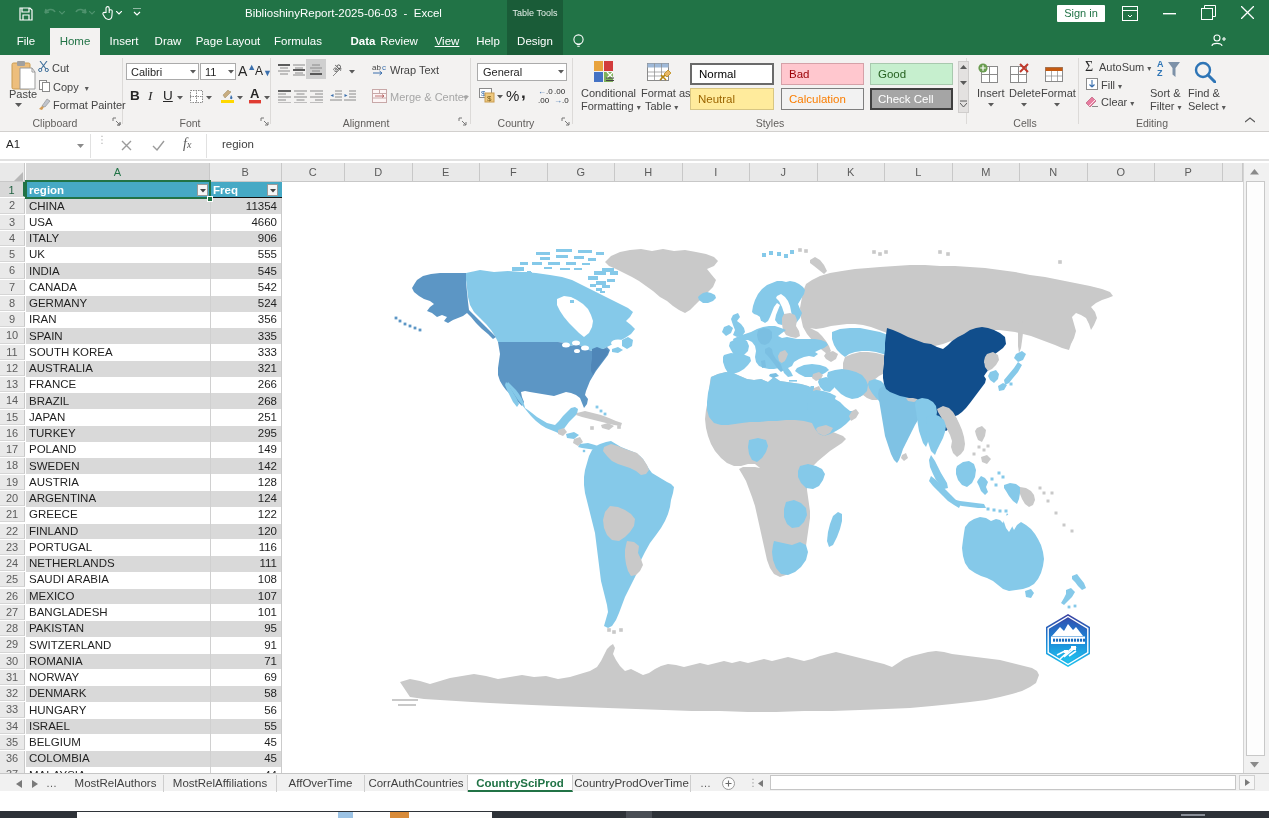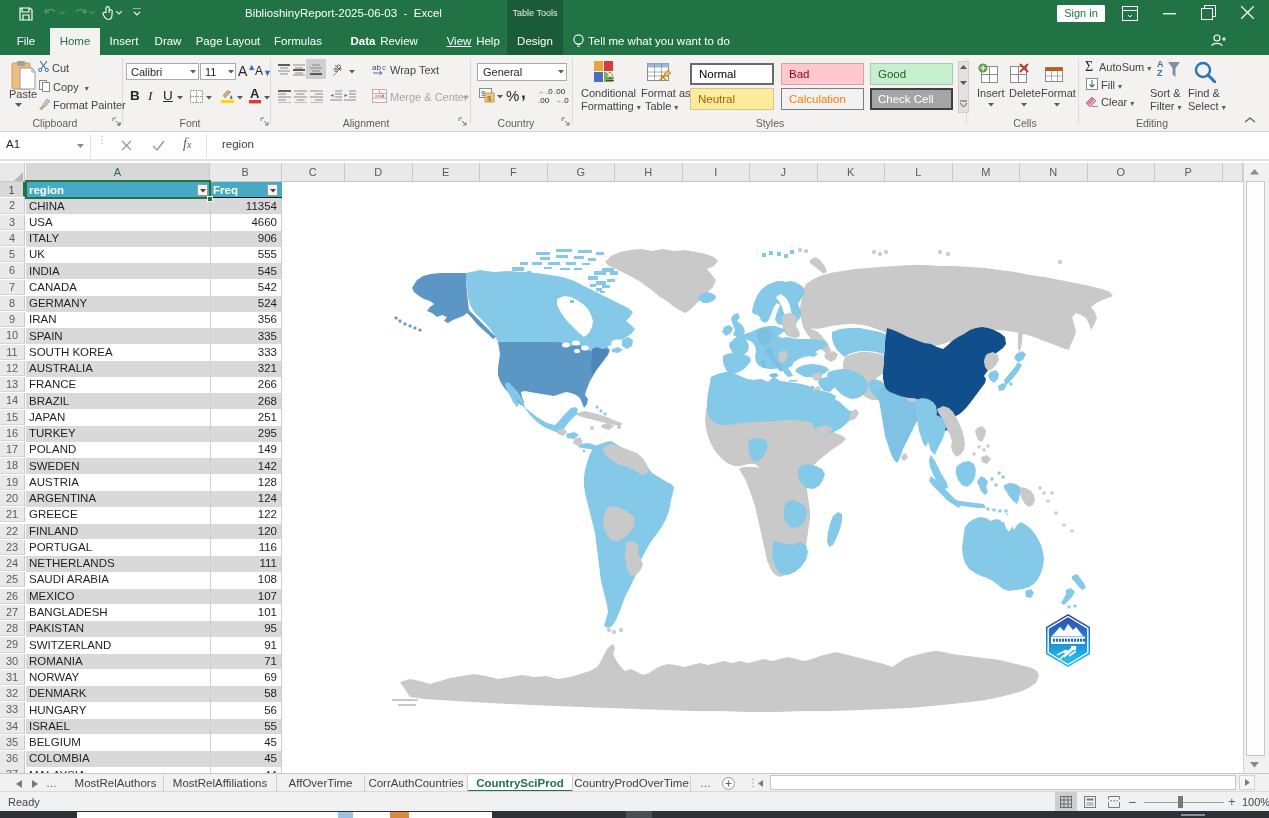--- a/index.html
+++ b/index.html
@@ -94,7 +94,7 @@
  <div class="tab" style="left:268px;width:60px;">Formulas</div>
  <div class="tab" style="left:344px;width:38px;font-weight:bold;">Data</div>
  <div class="tab" style="left:374px;width:50px;">Review</div>
- <div class="tab" style="left:440px;width:38px;text-decoration:underline;">View</div>
+ <div class="tab" style="left:428px;width:38px;text-decoration:underline;">View</div>
  <div class="tab" style="left:470px;width:36px;">Help</div>
  <div class="tab" style="left:510px;width:50px;color:#fff;">Design</div>
  <svg class="abs" style="left:572px;top:6px" width="13" height="15" viewBox="0 0 13 15">

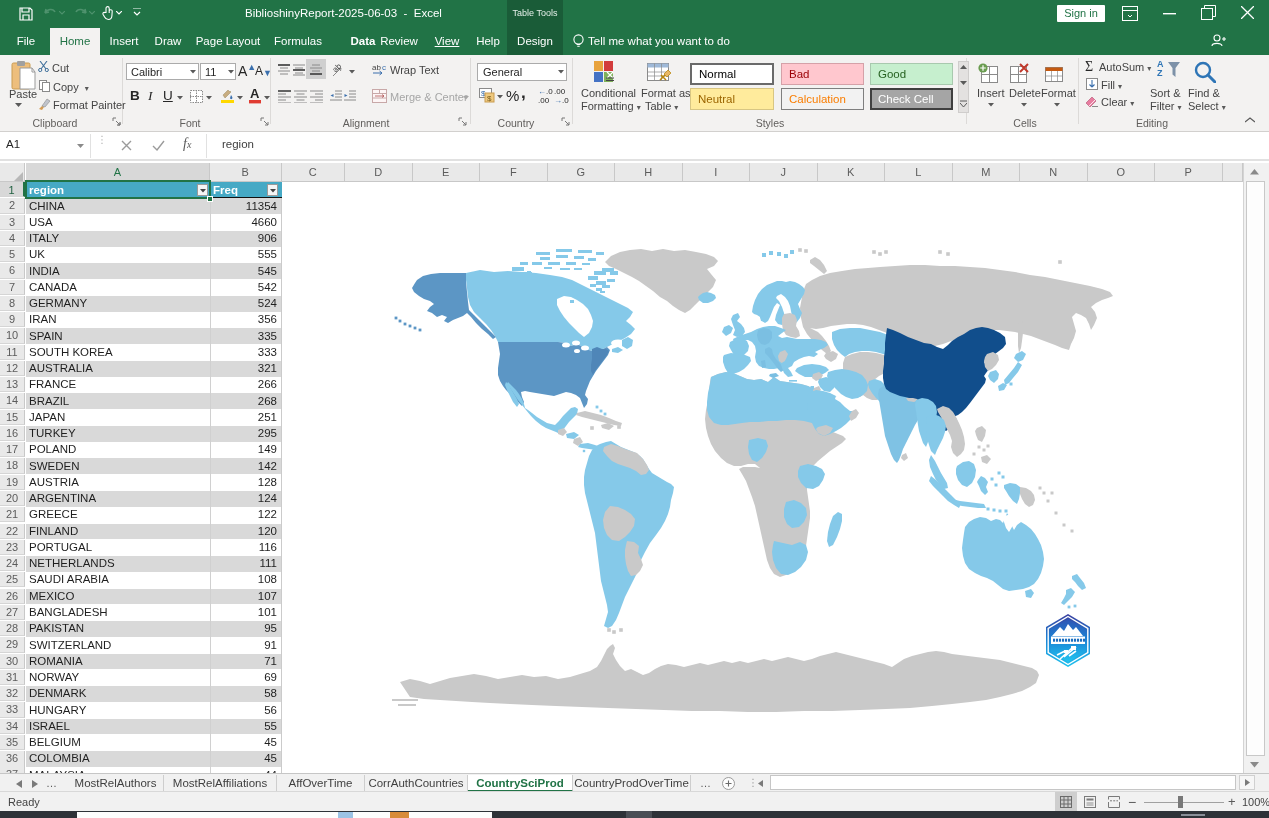--- a/index.html
+++ b/index.html
@@ -101,7 +101,6 @@
         <circle cx="6.5" cy="5.5" r="4.6" fill="none" stroke="#fff" stroke-width="1.1"></circle>
         <path d="M4.8,10.5 h3.4 M5.3,12.2 h2.4" stroke="#fff" stroke-width="1.1" fill="none"></path>
       </svg>
- <div class="tab" style="left:588px;width:170px;text-align:left;">Tell me what you want to do</div>
  <svg class="abs" style="left:1210px;top:5px" width="16" height="16" viewBox="0 0 16 16">
         <circle cx="7" cy="5" r="3" fill="none" stroke="#fff" stroke-width="1.1"></circle>
         <path d="M2,13 c0,-3.5 10,-3.5 10,0 M12,6 h4 M14,4 v4" fill="none" stroke="#fff" stroke-width="1.1"></path>

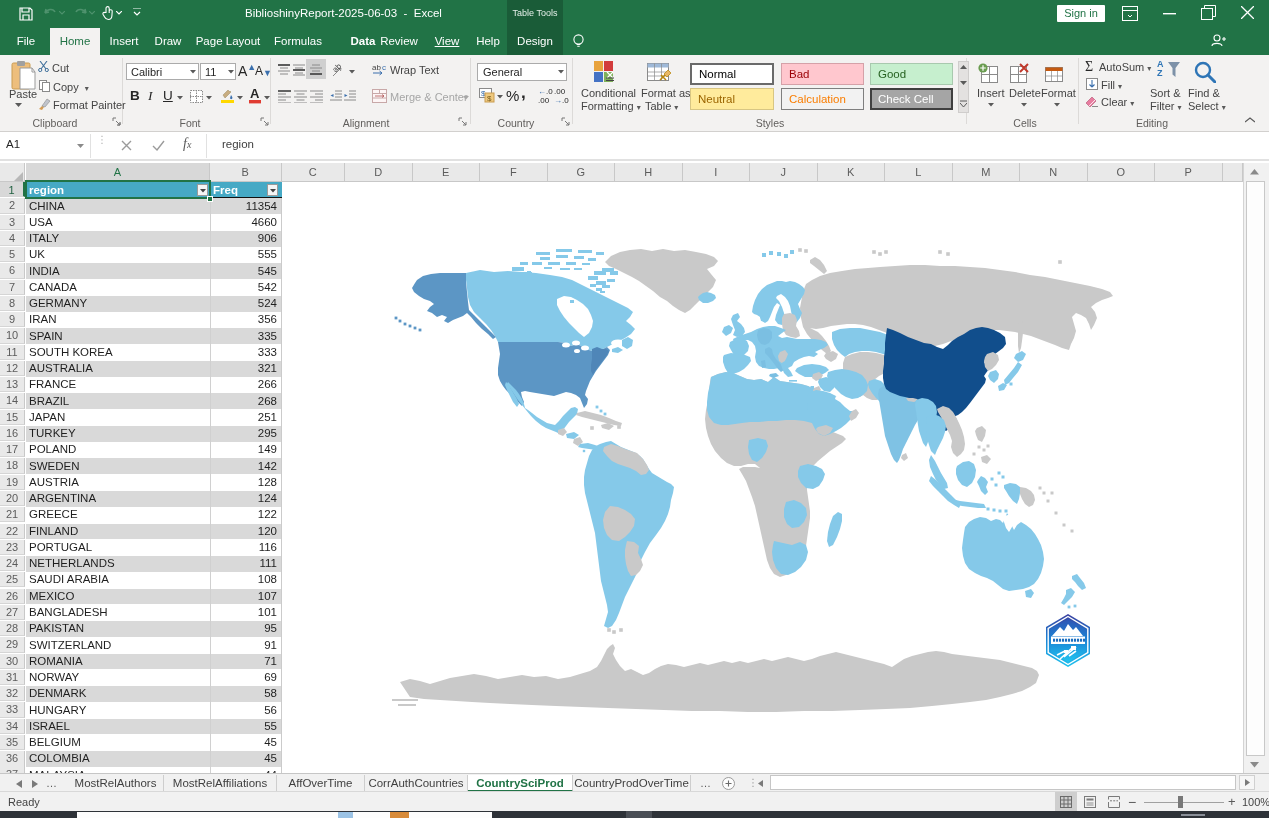--- a/index.html
+++ b/index.html
@@ -873,28 +873,6 @@
       </svg>
 </div>
 
-<div id="statusbar">
-<div class="abs" style="left:8px;top:4px;font-size:11px;color:#444">Ready</div>
-<div class="abs" style="left:1055px;top:0;width:22px;height:20px;background:#cecece"></div>
-<svg class="abs" style="left:1060px;top:4px" width="12" height="12" viewBox="0 0 12 12">
-        <rect x="0.5" y="0.5" width="11" height="11" fill="none" stroke="#6a6a6a"></rect>
-        <path d="M0.5,4 h11 M0.5,8 h11 M4,0.5 v11 M8,0.5 v11" stroke="#6a6a6a"></path>
-      </svg>
-<svg class="abs" style="left:1084px;top:4px" width="12" height="12" viewBox="0 0 12 12">
-        <rect x="0.5" y="0.5" width="11" height="11" fill="none" stroke="#7a7a7a"></rect>
-        <rect x="2.5" y="2.5" width="7" height="2" fill="#7a7a7a"></rect>
-        <path d="M2.5,7 h7 M2.5,9 h7" stroke="#7a7a7a" stroke-width="0.8"></path>
-      </svg>
-<svg class="abs" style="left:1108px;top:4px" width="12" height="12" viewBox="0 0 12 12">
-        <path d="M0.5,3.5 v-3 h11 v3 M0.5,6 v5.5 h11 V6" fill="none" stroke="#7a7a7a"></path>
-        <path d="M2,4.8 h8" stroke="#7a7a7a" stroke-dasharray="2,1.2"></path>
-      </svg>
-<div class="abs" style="left:1128px;top:2px;font-size:14px;color:#5a5a5a">−</div>
-<div class="abs" style="left:1144px;top:9.5px;width:80px;height:1.5px;background:#a0a0a0"></div>
-<div class="abs" style="left:1178px;top:4px;width:5px;height:12px;background:#787878"></div>
-<div class="abs" style="left:1228px;top:2px;font-size:13px;color:#5a5a5a">+</div>
-<div class="abs" style="left:1242px;top:4px;font-size:11px;color:#444">100%</div>
-</div>
 
 <div id="taskbar">
 <div class="abs" style="left:77px;top:1px;width:415px;height:6px;background:#fdfdfd"></div>

